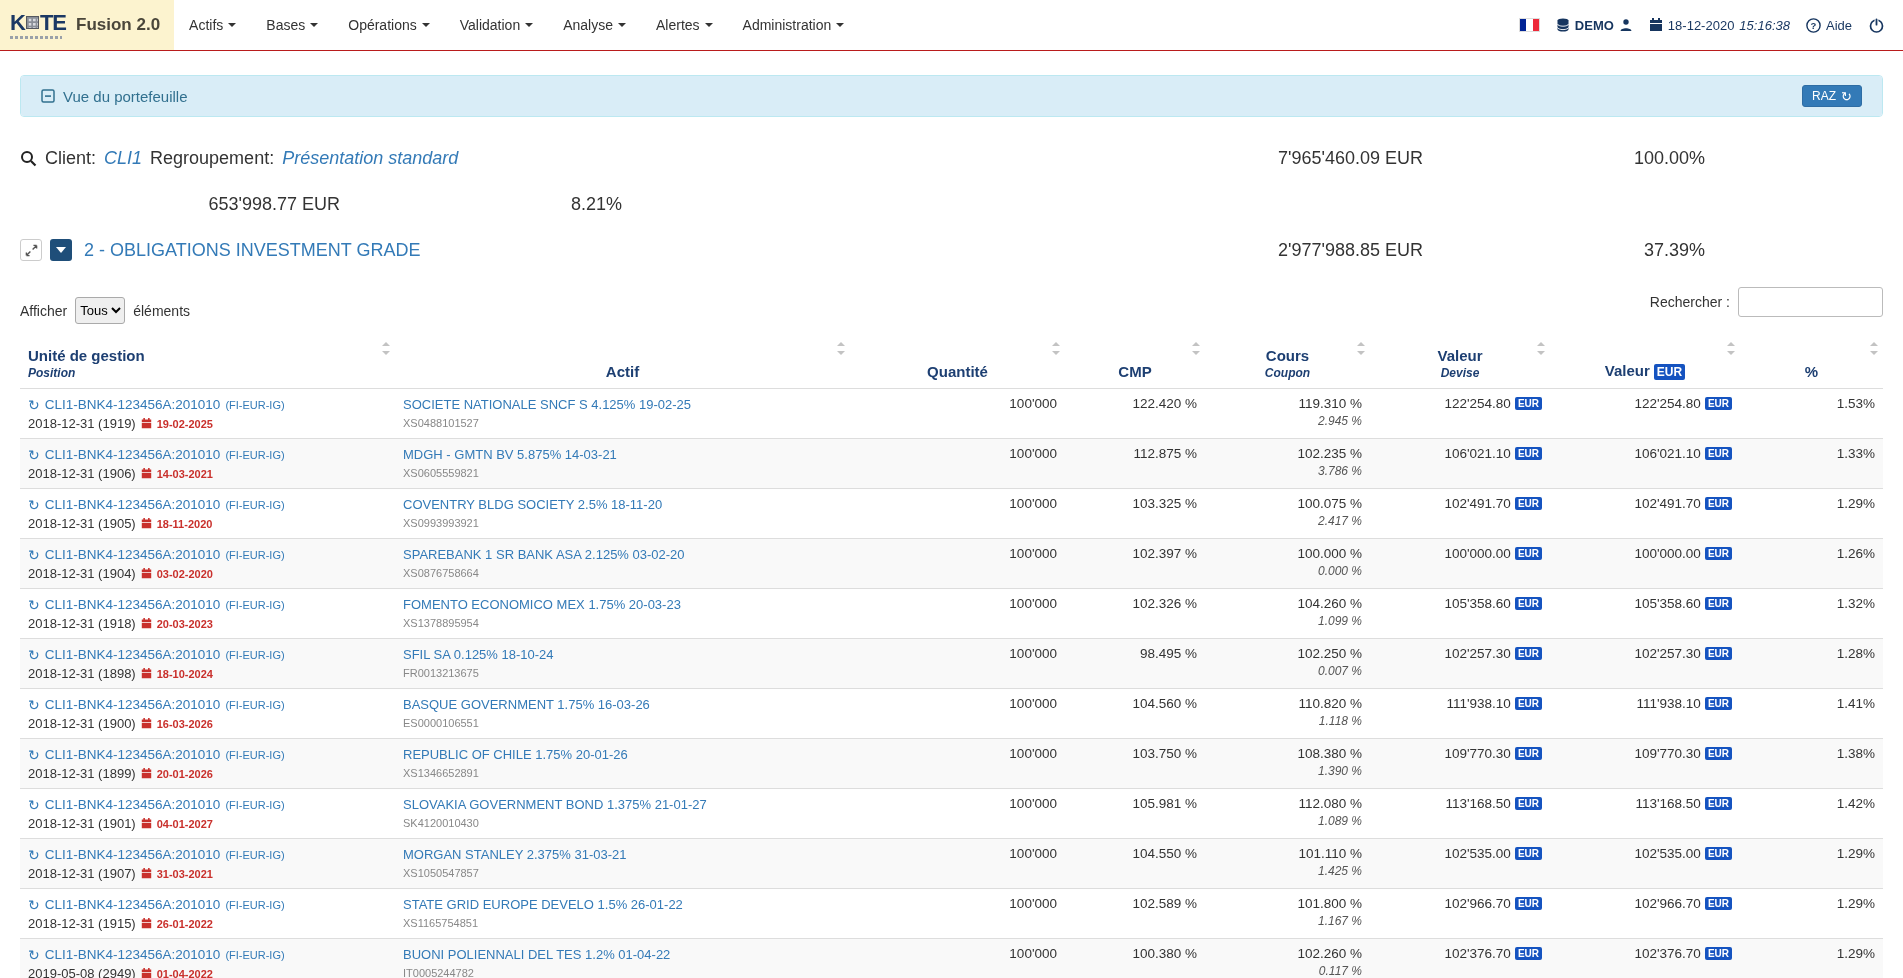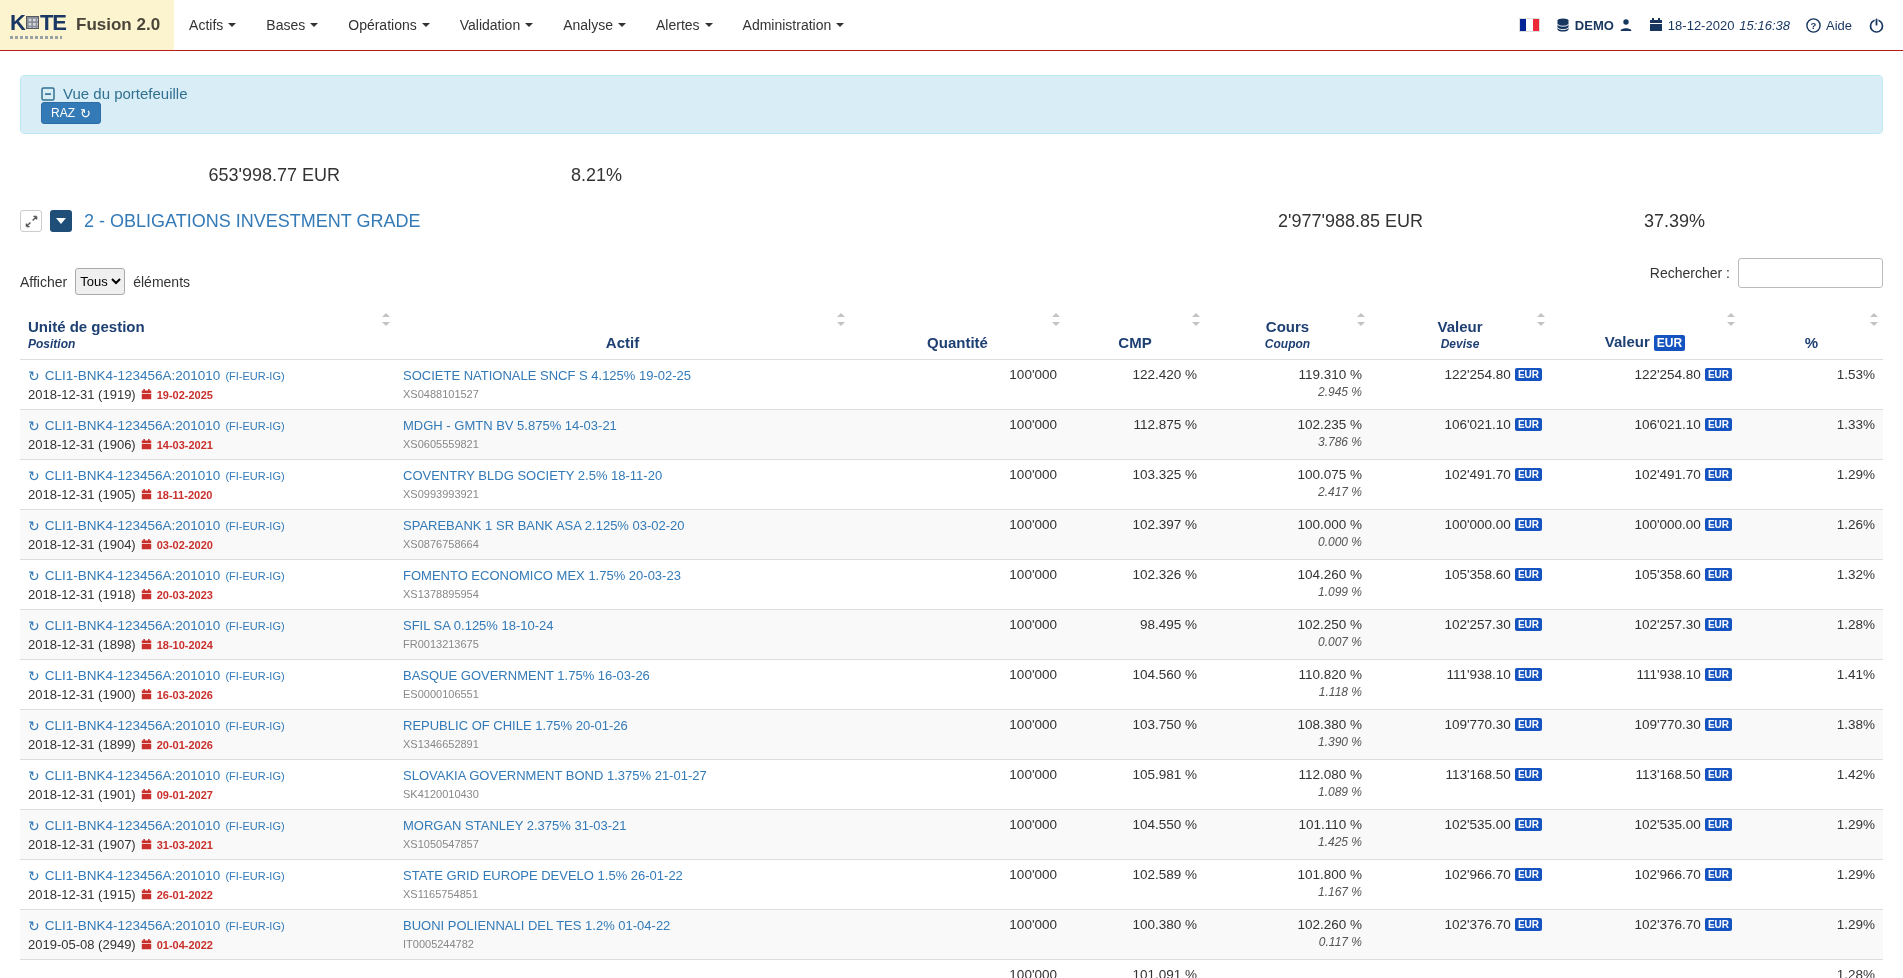--- a/index.html
+++ b/index.html
@@ -43,7 +43,7 @@
   
   .panel { margin:24px 20px 0; border:1px solid #bce8f1; border-radius:4px; overflow:hidden; }
   .panel-head { background:#d9edf7; color:#31708f; padding:9px 20px; display:flex;
-                align-items:flex-start; justify-content:space-between;flex-direction:column; }
+                align-items:center; justify-content:space-between; }
   .panel-title { display:flex; align-items:center; gap:8px; font-size:15px; }
   .btn-raz { background:#337ab7; border:1px solid #2e6da4; color:#fff; font-size:12px;
              padding:3px 9px; border-radius:3px; display:flex; align-items:center; gap:5px; }

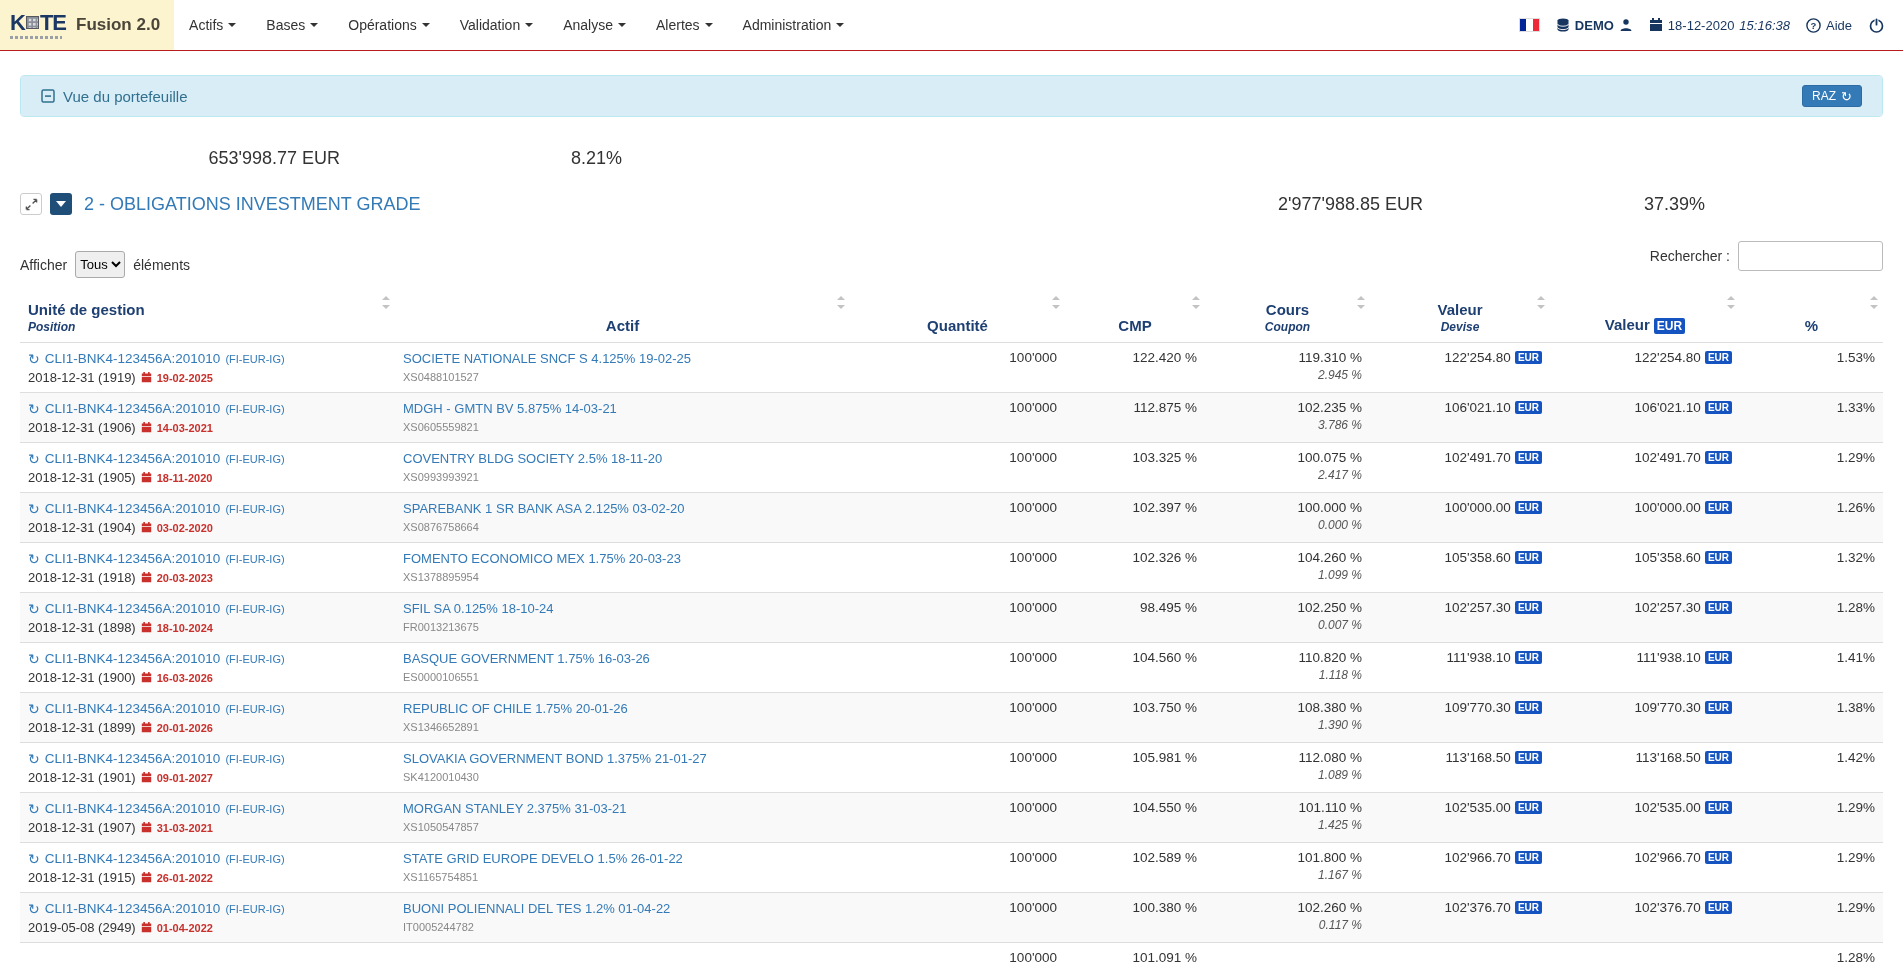--- a/index.html
+++ b/index.html
@@ -217,6 +217,21 @@
 </div>
 
 <div class="summary">
+  <div class="sum-row">
+    <span class="sum-left">
+      <svg class="icon-svg" width="17" height="17" viewBox="0 0 17 17">
+        <circle cx="7" cy="7" r="5" fill="none" stroke="#222" stroke-width="2"></circle>
+        <line x1="11" y1="11" x2="15.5" y2="15.5" stroke="#222" stroke-width="2.2"></line>
+      </svg>
+      <span>Client:</span>
+      <a class="lnk-it">CLI1</a>
+      <span>Regroupement:</span>
+      <a class="lnk-it">Présentation standard</a>
+    </span>
+    <span class="sum-val">7'965'460.09 EUR</span>
+    <span class="sum-pct">100.00%</span>
+    <span class="sum-spacer"></span>
+  </div>
 
   <div>
 

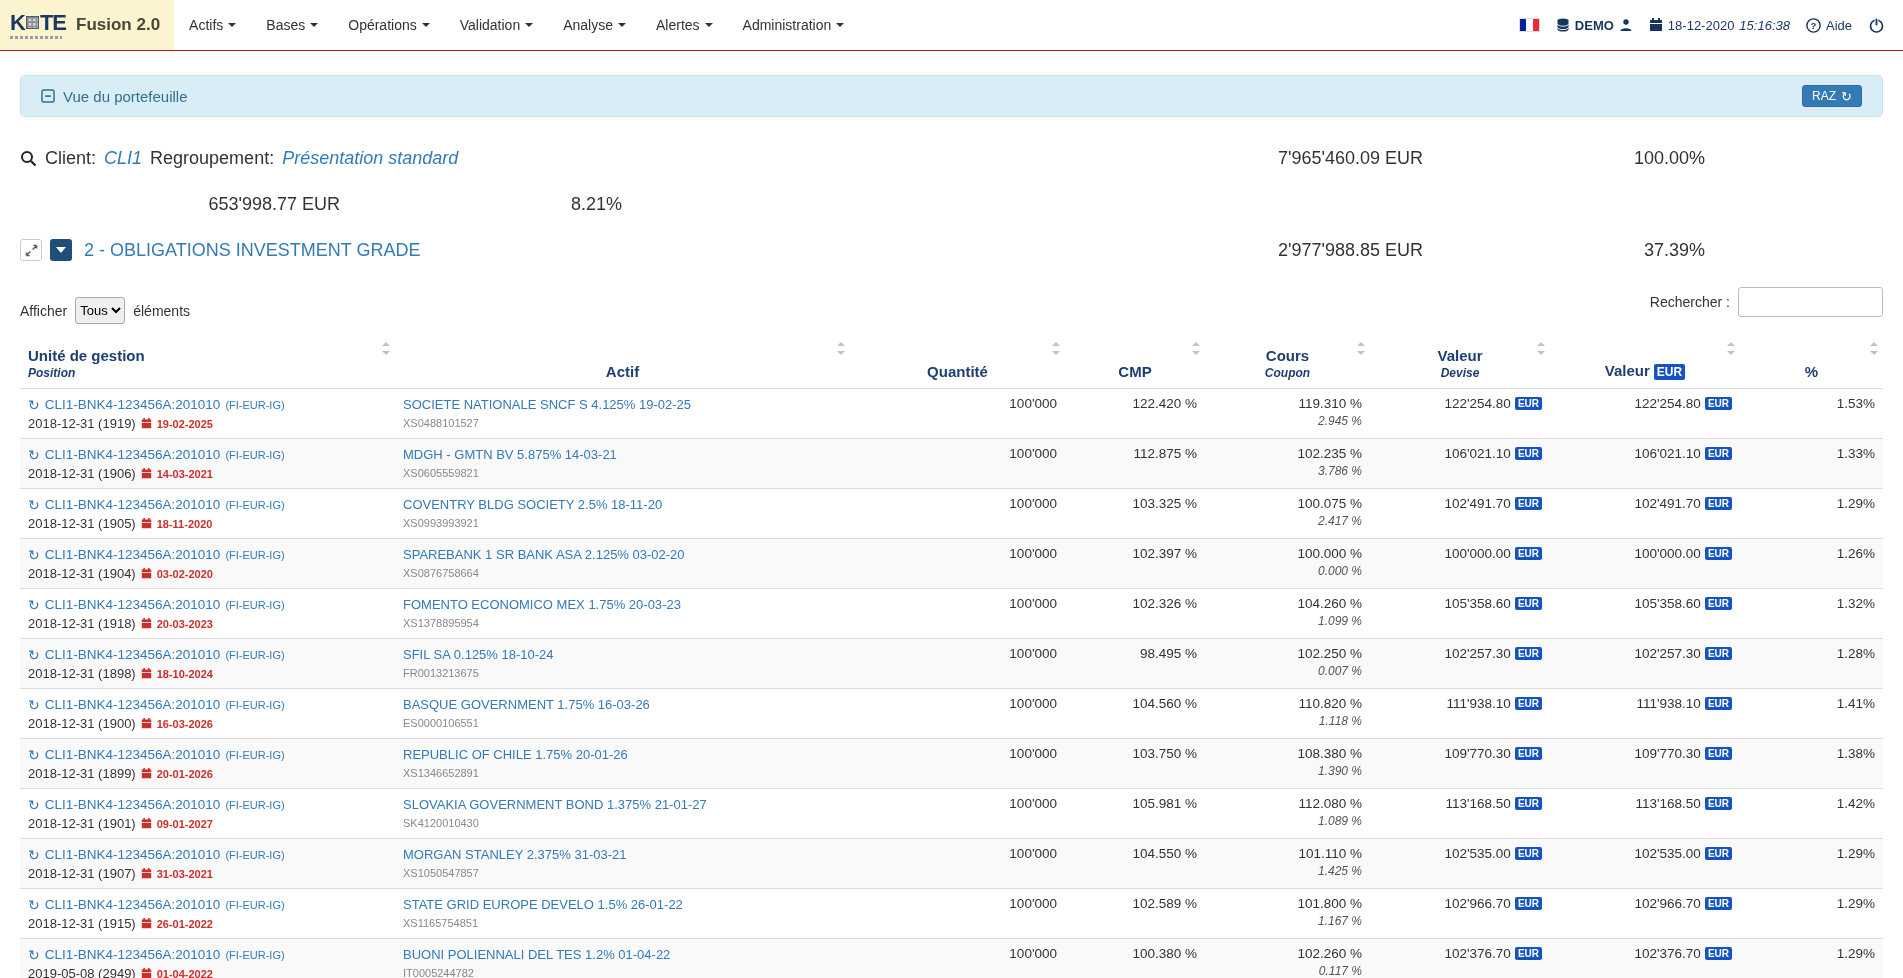--- a/index.html
+++ b/index.html
@@ -612,7 +612,7 @@
             <svg width="11" height="11" viewBox="0 0 14 14">
               <path fill="#c9302c" d="M3 0h2v2H3zM9 0h2v2H9zM1 2h12v3H1zM1 6h12v7H1z"></path>
             </svg>
-            <span class="maturity">09-01-2027</span>
+            <span class="maturity">04-01-2027</span>
           </div>
         </td>
         <td>

